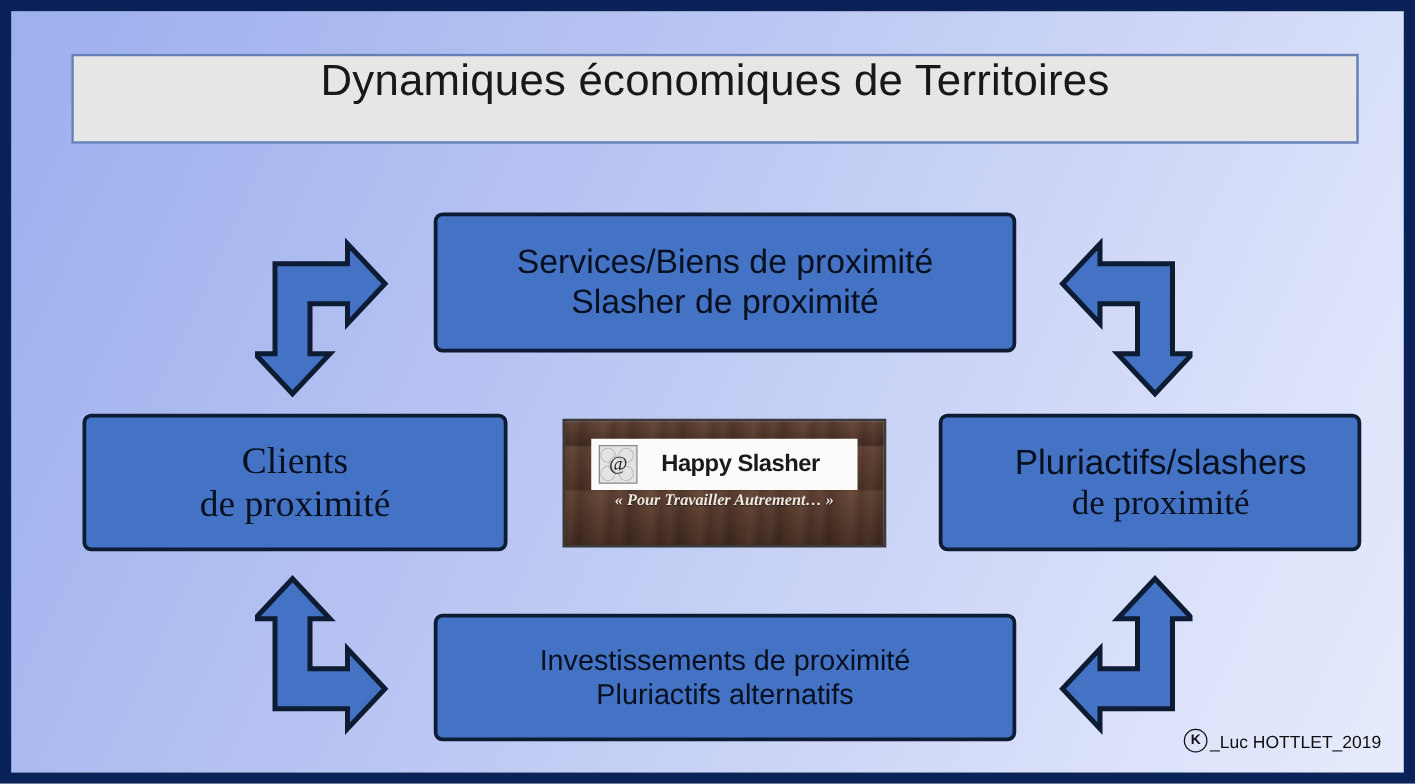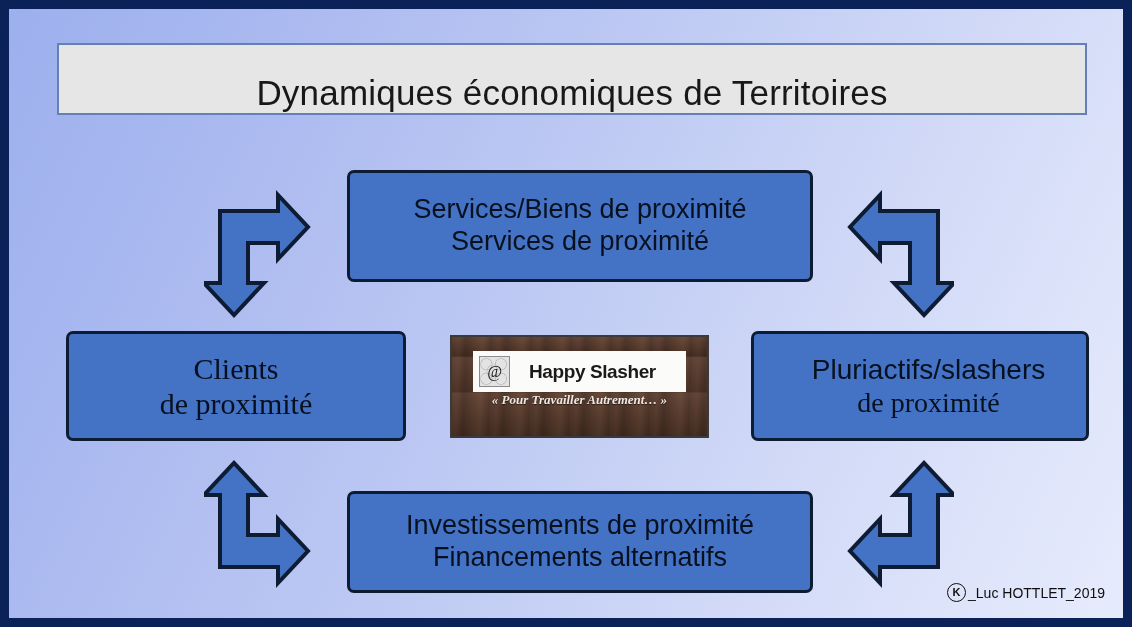--- a/index.html
+++ b/index.html
@@ -40,7 +40,7 @@
     border: 2px solid #6580b8;
     box-sizing: border-box;
     display: flex;
-    align-items: flex-end;
+    align-items: flex-start;
     justify-content: center;
   }
   .title-text {

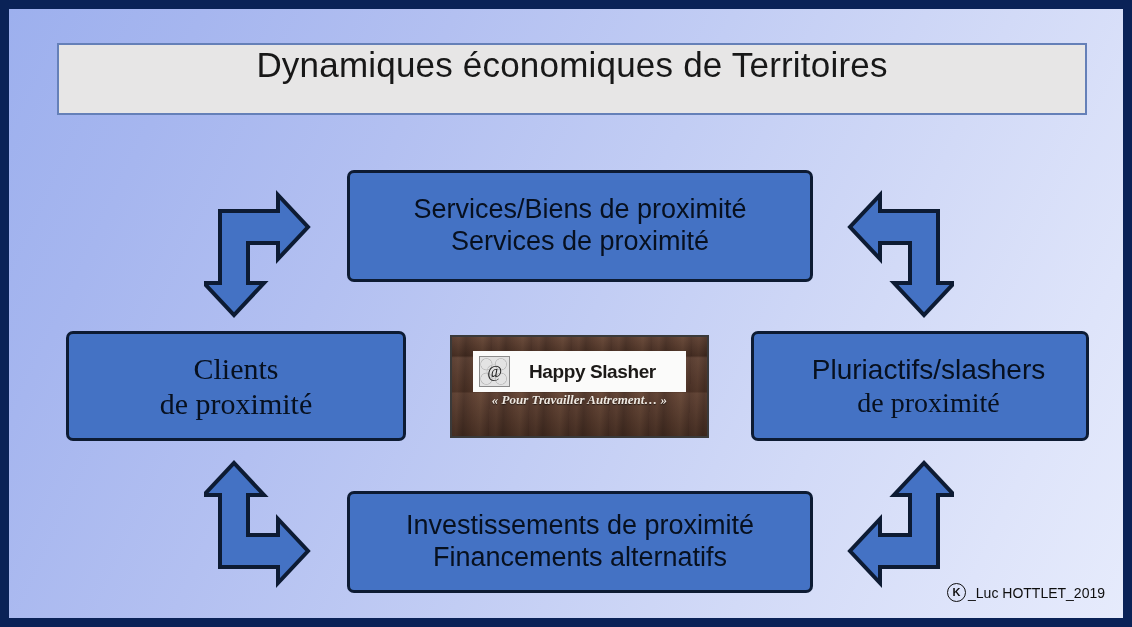--- a/index.html
+++ b/index.html
@@ -210,7 +210,7 @@
 
   <div class="pbox box-top">
     <span class="ln sans">Services/Biens de proximité</span>
-    <span class="ln sans">Services de proximité</span>
+    <span class="ln sans">Slasher de proximité</span>
   </div>
 
   <div class="pbox box-left">

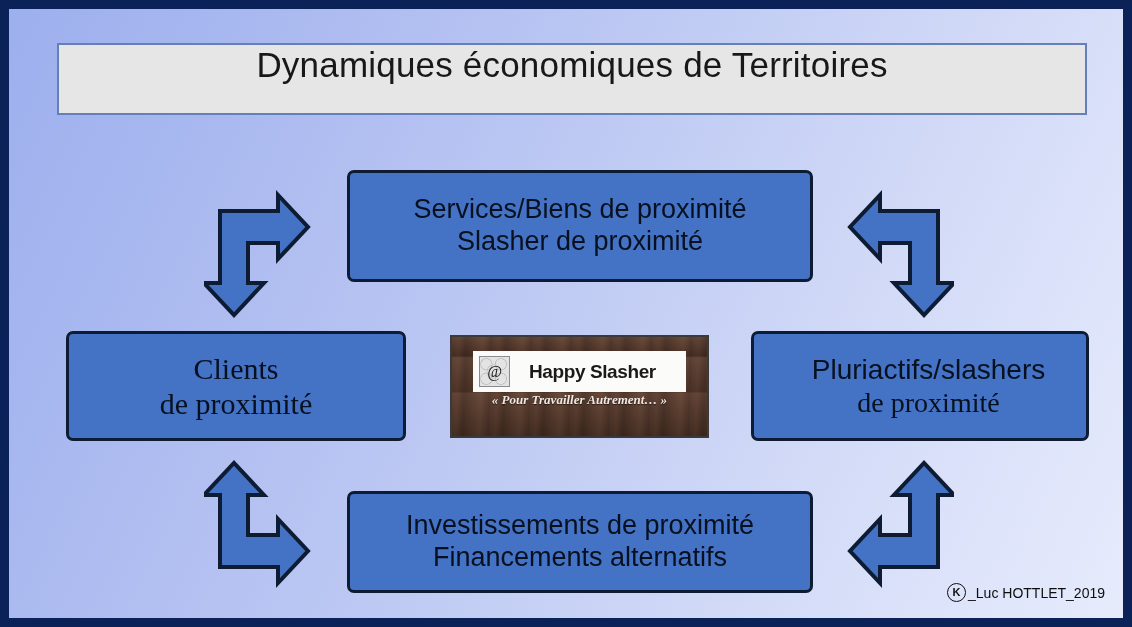--- a/index.html
+++ b/index.html
@@ -85,7 +85,7 @@
   }
   .box-bottom {
     left: 338px; top: 482px; width: 466px; height: 102px;
-    font-size: 27px;
+    font-size: 23px;
   }
 
   

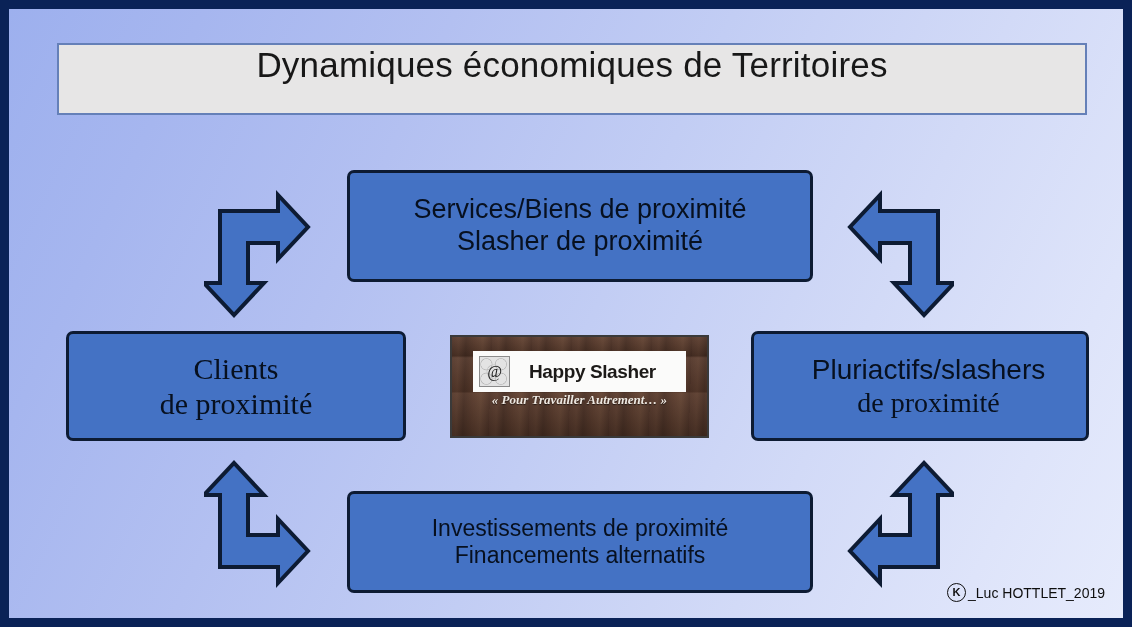--- a/index.html
+++ b/index.html
@@ -225,7 +225,7 @@
 
   <div class="pbox box-bottom">
     <span class="ln sans">Investissements de proximité</span>
-    <span class="ln sans">Financements alternatifs</span>
+    <span class="ln sans">Pluriactifs alternatifs</span>
   </div>
 
   <div class="arrow arrow-tl">

